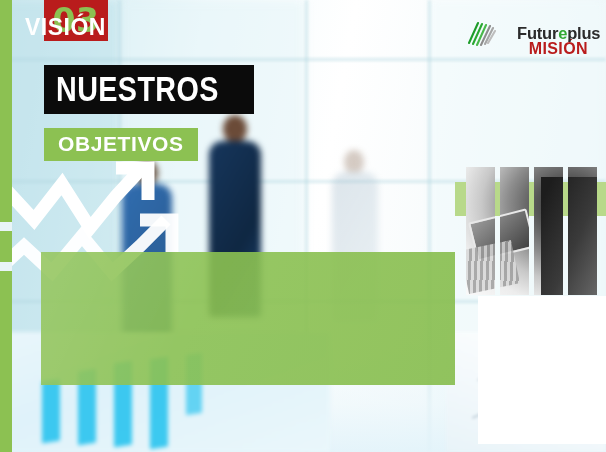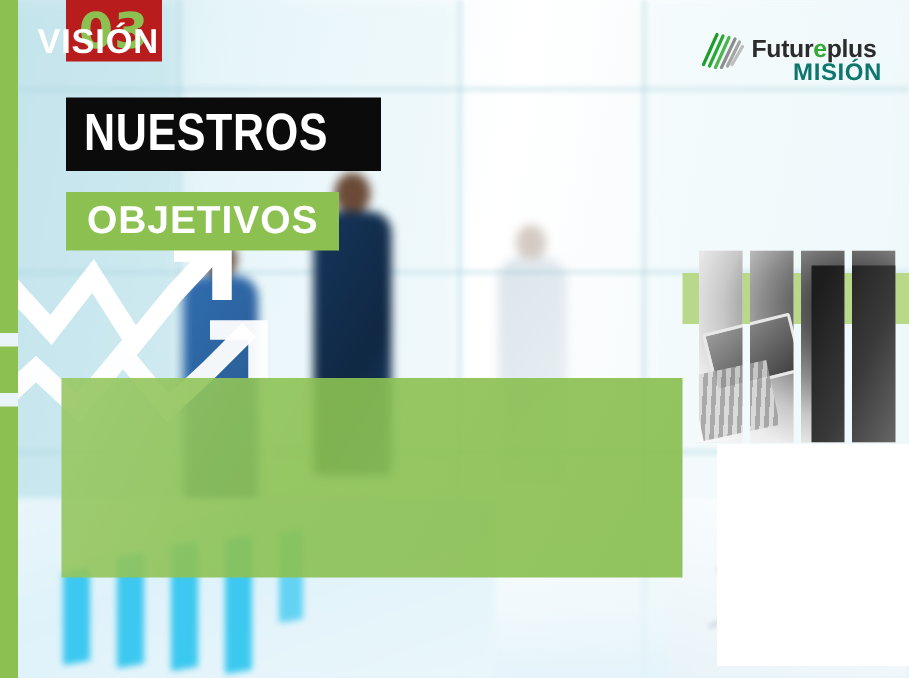--- a/index.html
+++ b/index.html
@@ -152,7 +152,7 @@
   }
 
   
-  .logo{position:absolute;left:466px;top:20px;display:flex;align-items:center;gap:5px;}
+  .logo{position:absolute;left:466px;top:20px;display:flex;align-items:center;gap:21px;}
   .logo-word{font-size:16.5px;font-weight:bold;color:#2b2b2b;letter-spacing:-.2px;}
   .logo-word .e{color:#34a835;}
 </style>

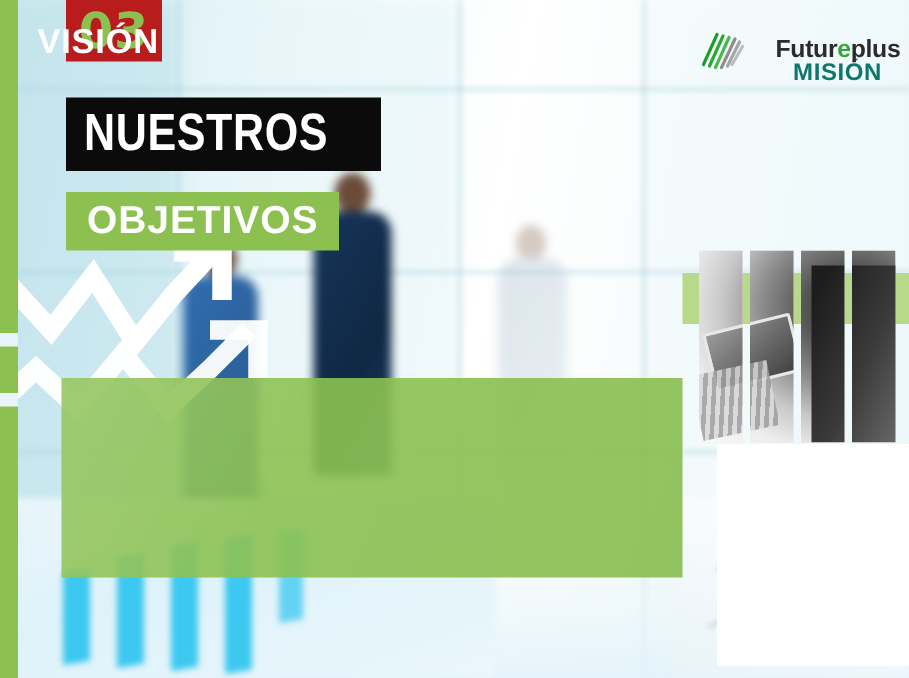--- a/index.html
+++ b/index.html
@@ -144,7 +144,7 @@
   }
   .mision-title{
     position:absolute;right:18px;top:40px;
-    color:#0f766e;font-size:16px;font-weight:bold;letter-spacing:.4px;
+    color:#b91c1c;font-size:16px;font-weight:bold;letter-spacing:.4px;
   }
   .mision-body{
     position:absolute;right:18px;top:68px;width:110px;

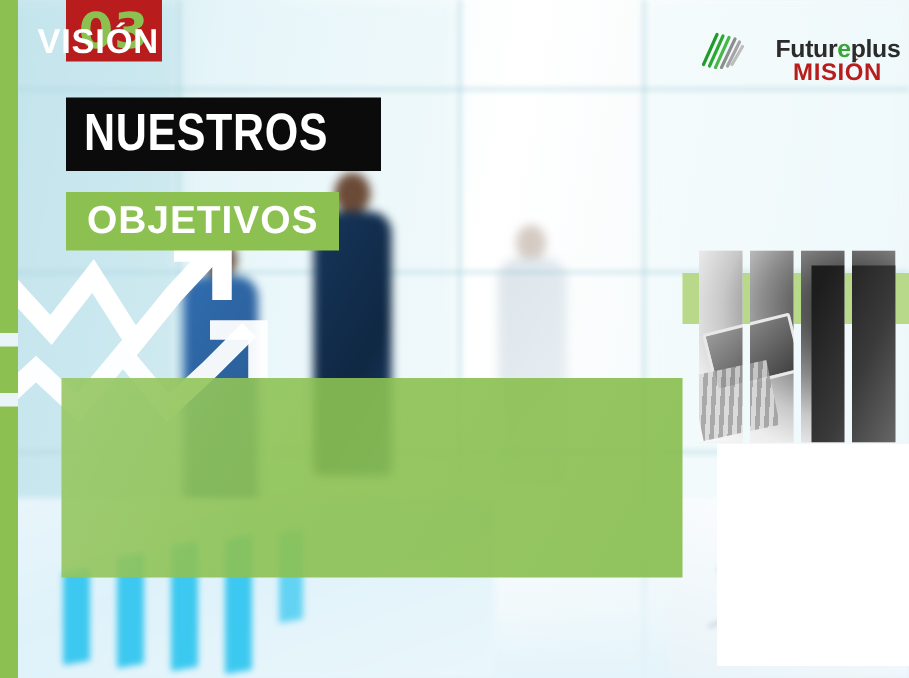--- a/index.html
+++ b/index.html
@@ -85,7 +85,7 @@
     background:#8cc152;padding:4px 14px 6px 14px;
   }
   .title-green span{
-    color:#ffffff;font-size:26px;font-weight:bold;line-height:1.1;letter-spacing:.6px;
+    color:#ffffff;font-size:21px;font-weight:bold;line-height:1.1;letter-spacing:.6px;
   }
 
   

